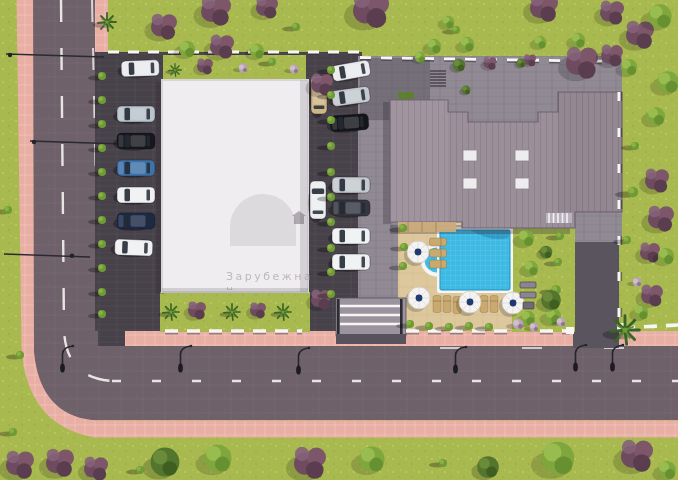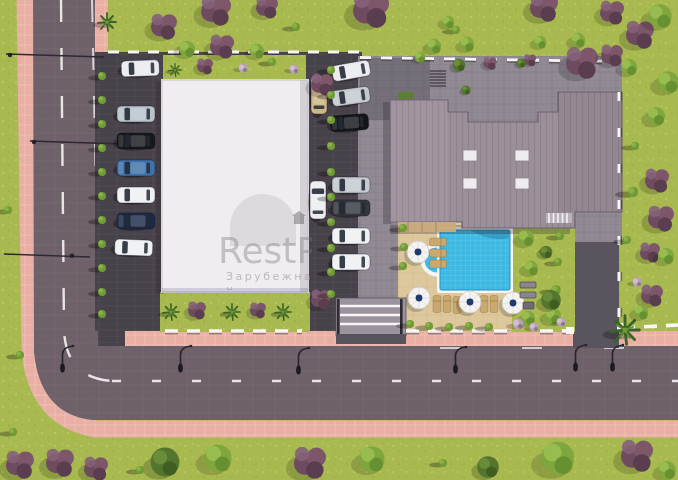--- a/index.html
+++ b/index.html
@@ -403,7 +403,6 @@
   <div class="wm-dome">
     <div class="wm-house"></div>
   </div>
-  <div class="wm-title">RestP</div>
   <div class="wm-subtitle">Зарубежная н</div>
 </div>
 </div>

